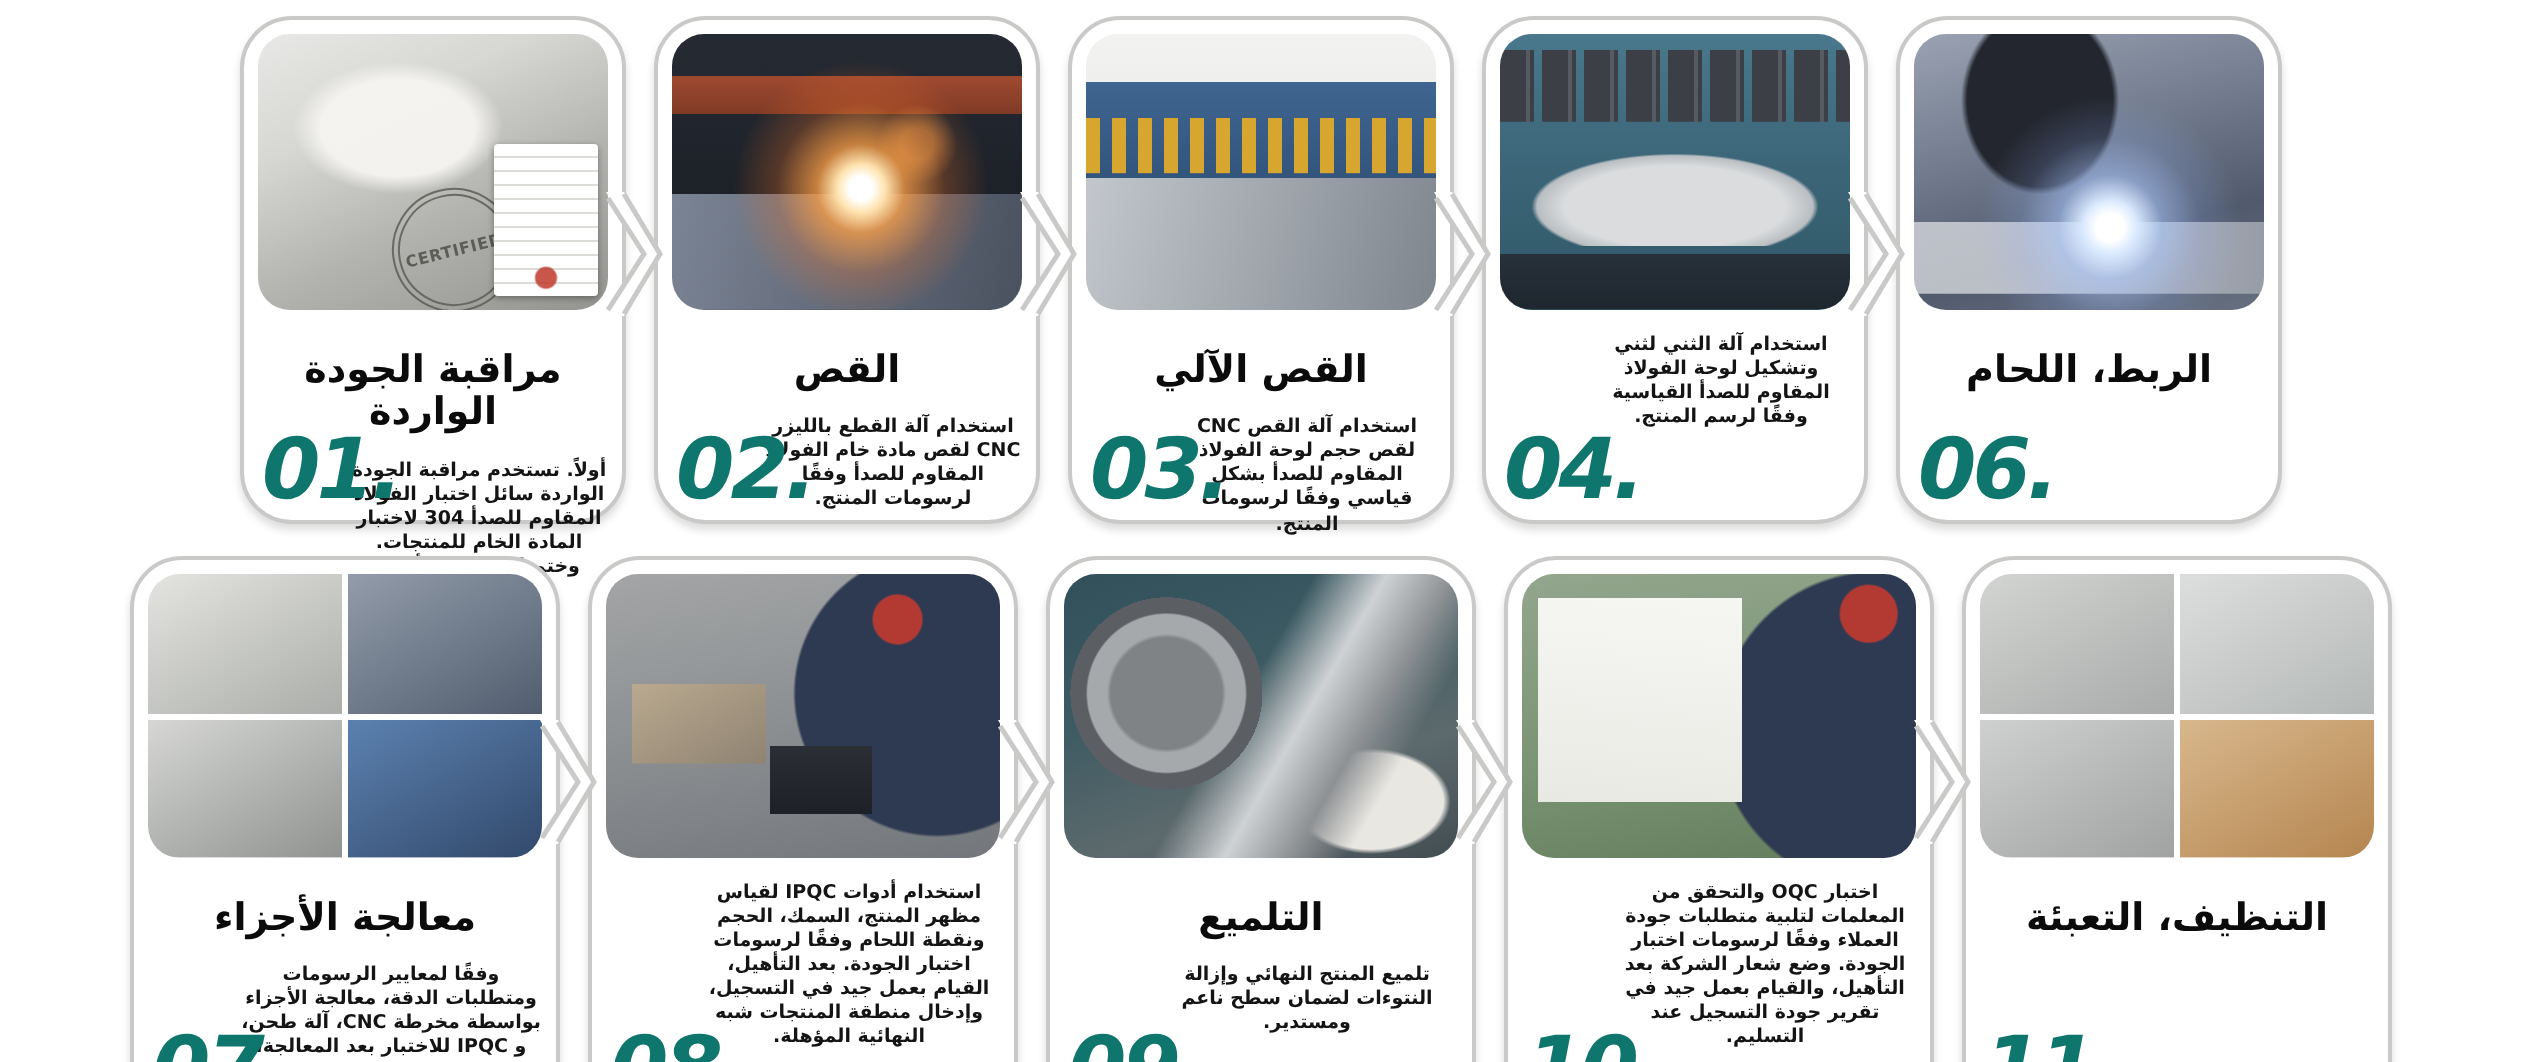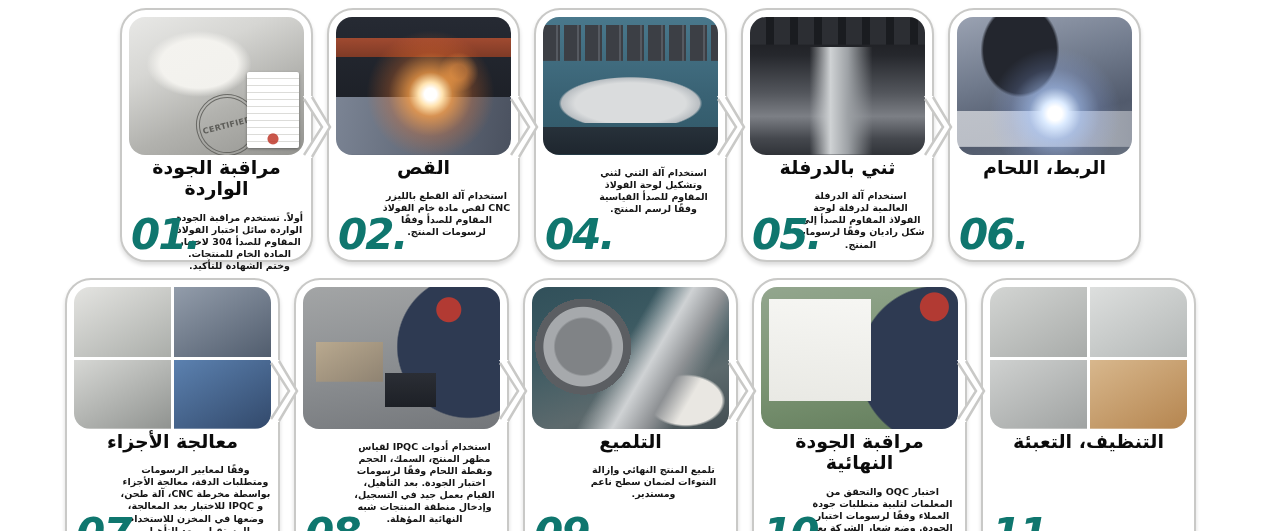--- a/index.html
+++ b/index.html
@@ -14,7 +14,7 @@
   .photo{border-radius:16px;position:relative;overflow:hidden;background-repeat:no-repeat;background-size:100% 100%;}
   .row1 .photo{height:138px;}
   .row2 .photo{height:142px;}
-  .title{direction:rtl;text-align:center;font-weight:bold;font-size:19px;line-height:1.12;margin-top:2px;color:#0b0b0b;}
+  .title{direction:rtl;text-align:center;font-weight:bold;font-size:19px;line-height:1.12;margin-top:20px;color:#0b0b0b;}
   .desc{direction:rtl;text-align:center;font-size:9.5px;font-weight:bold;line-height:1.27;margin-top:12px;
         padding-left:46px;color:#141414;}
   .num{position:absolute;left:9px;bottom:8px;direction:ltr;font-size:42px;font-weight:700;font-style:italic;

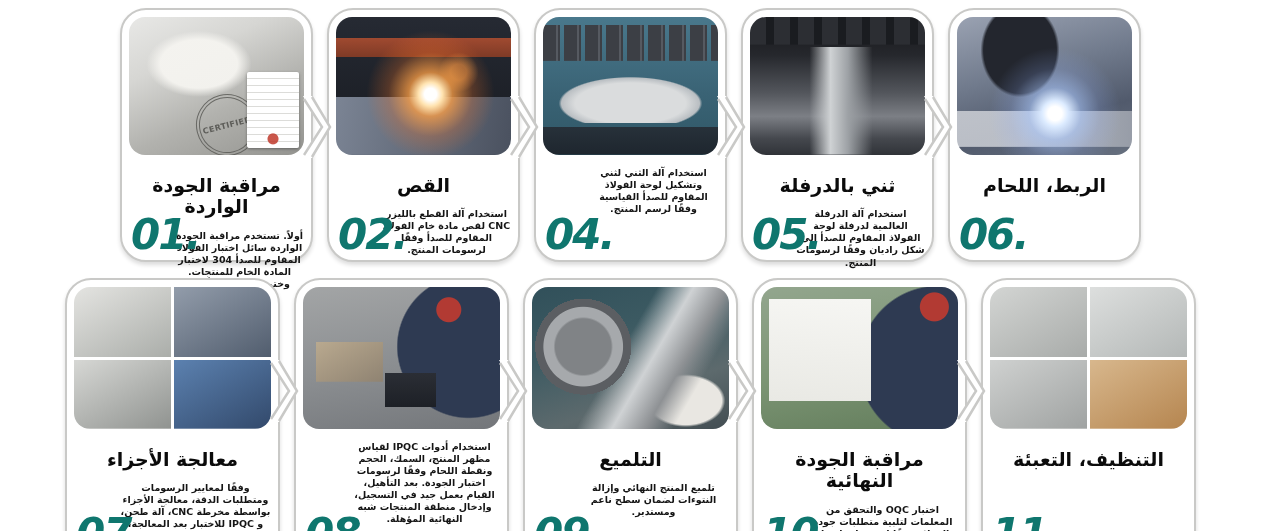--- a/index.html
+++ b/index.html
@@ -142,6 +142,17 @@
       </svg>
     </div>
 
+    <div class="card">
+      <div class="photo p3"></div>
+      <div class="title">القص الآلي</div>
+      <div class="desc">استخدام آلة القص CNC لقص حجم لوحة الفولاذ المقاوم للصدأ بشكل قياسي وفقًا لرسومات المنتج.</div>
+      <div class="num">03.</div>
+      <svg class="chev" viewBox="0 0 30 62">
+        <path d="M0,0 L9,0 L27,31 L9,62 L0,62 L18,31 Z" fill="#ffffff"></path>
+        <path d="M1,3 L19,31 L1,59" fill="none" stroke="#c9c9c7" stroke-width="2.5"></path>
+        <path d="M9,1 L27,31 L9,61" fill="none" stroke="#c9c9c7" stroke-width="2.5"></path>
+      </svg>
+    </div>
 
     <div class="card">
       <div class="photo p4"></div>

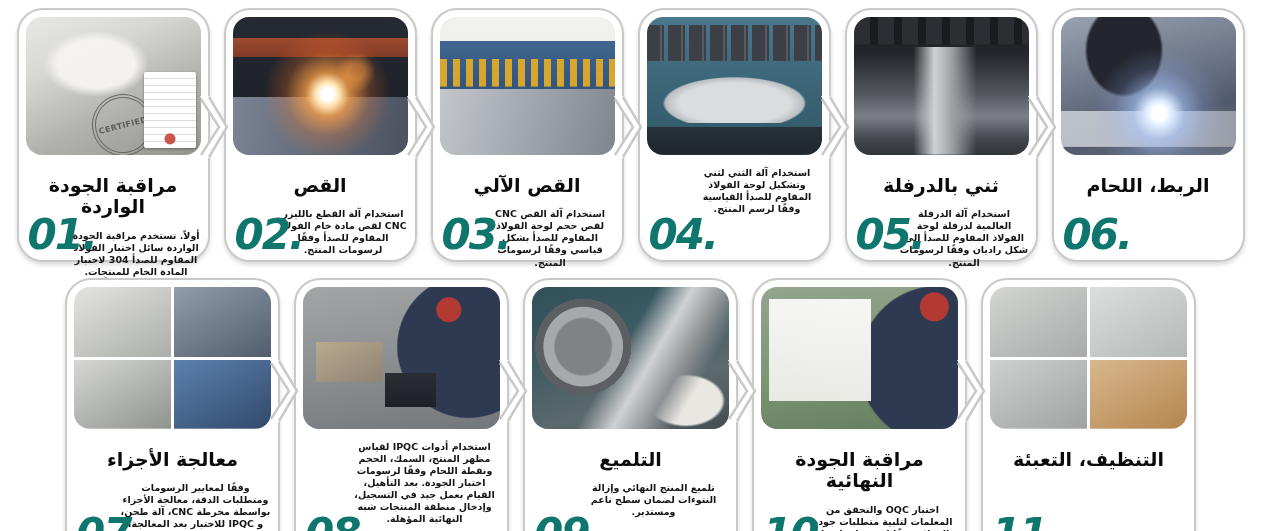--- a/index.html
+++ b/index.html
@@ -165,17 +165,6 @@
       </svg>
     </div>
 
-    <div class="card">
-      <div class="photo p5"></div>
-      <div class="title">ثني بالدرفلة</div>
-      <div class="desc">استخدام آلة الدرفلة العالمية لدرفلة لوحة الفولاذ المقاوم للصدأ إلى شكل راديان وفقًا لرسومات المنتج.</div>
-      <div class="num">05.</div>
-      <svg class="chev" viewBox="0 0 30 62">
-        <path d="M0,0 L9,0 L27,31 L9,62 L0,62 L18,31 Z" fill="#ffffff"></path>
-        <path d="M1,3 L19,31 L1,59" fill="none" stroke="#c9c9c7" stroke-width="2.5"></path>
-        <path d="M9,1 L27,31 L9,61" fill="none" stroke="#c9c9c7" stroke-width="2.5"></path>
-      </svg>
-    </div>
 
     <div class="card">
       <div class="photo p6"></div>

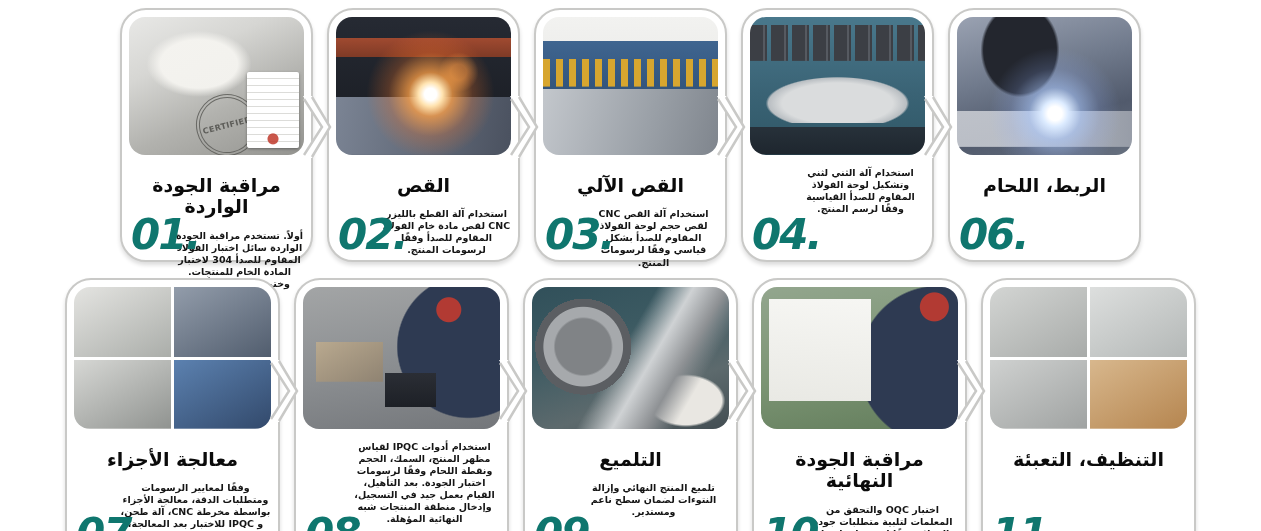--- a/index.html
+++ b/index.html
@@ -213,7 +213,6 @@
 
     <div class="card">
       <div class="photo p10"></div>
-      <div class="title">مراقبة الجودة النهائية</div>
       <div class="desc">اختبار OQC والتحقق من المعلمات لتلبية متطلبات جودة العملاء وفقًا لرسومات اختبار الجودة. وضع شعار الشركة بعد التأهيل، والقيام بعمل جيد في تقرير جودة التسجيل عند التسليم.</div>
       <div class="num">10.</div>
       <svg class="chev" viewBox="0 0 30 62">

